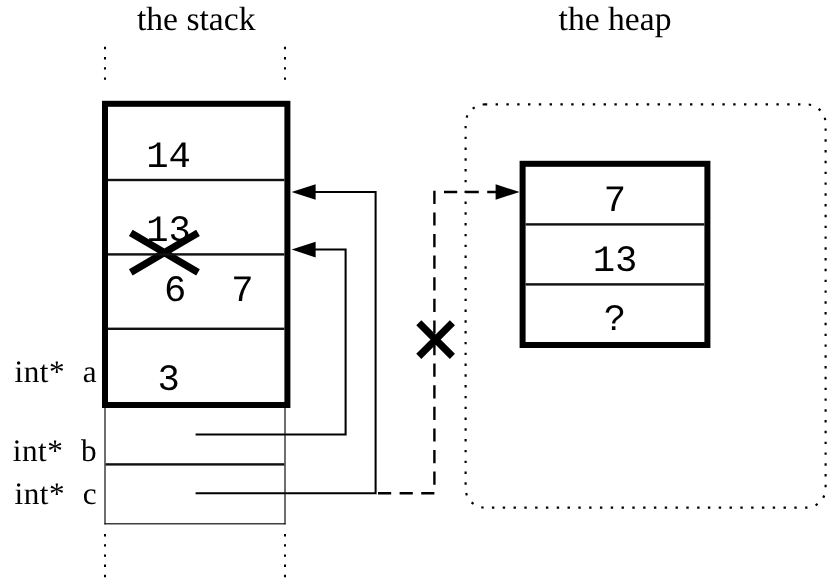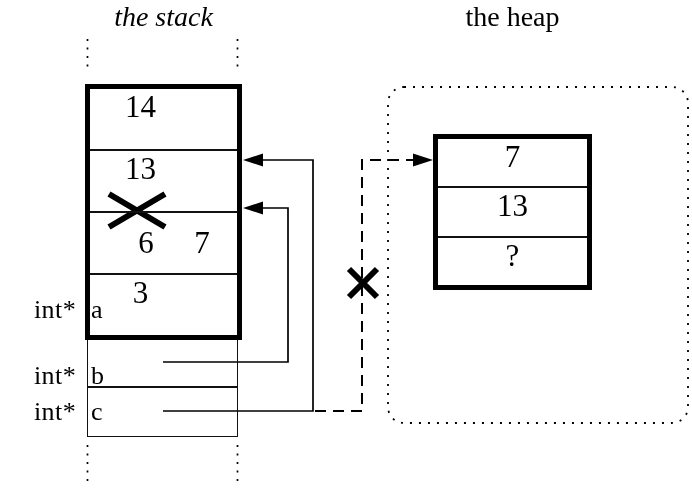--- a/index.html
+++ b/index.html
@@ -20,7 +20,7 @@
     line-height: 34px;
     white-space: nowrap;
   }
-  .title-stack { left: 85px; width: 157px; font-style: italic; }
+  .title-stack { left: 85px; width: 157px; }
   .title-heap  { left: 433px; width: 159px; }
 
   .overlay {

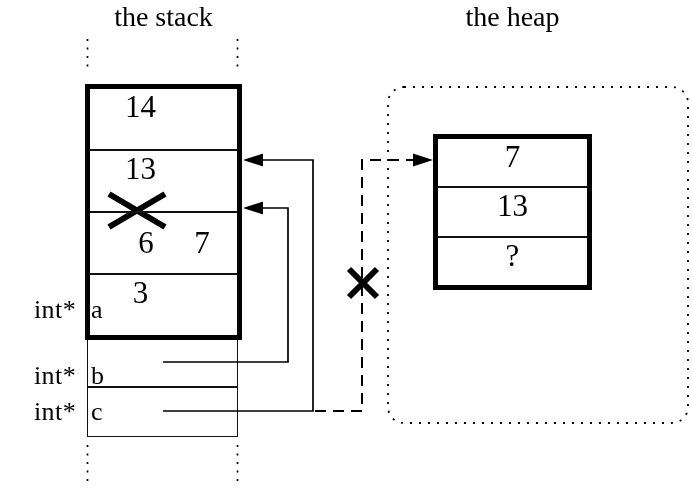--- a/index.html
+++ b/index.html
@@ -58,10 +58,11 @@
     flex: 1 1 0;
     position: relative;
     display: flex;
-    align-items: flex-start;
+    align-items: flex-end;
     justify-content: center;
     font-size: 31px;
     border-top: 2px solid #111;
+    font-family: Liberation Mono, monospace;
   }
   .cell:first-child { border-top: none; }
   .stack-box .cell { padding-right: 46px; }  

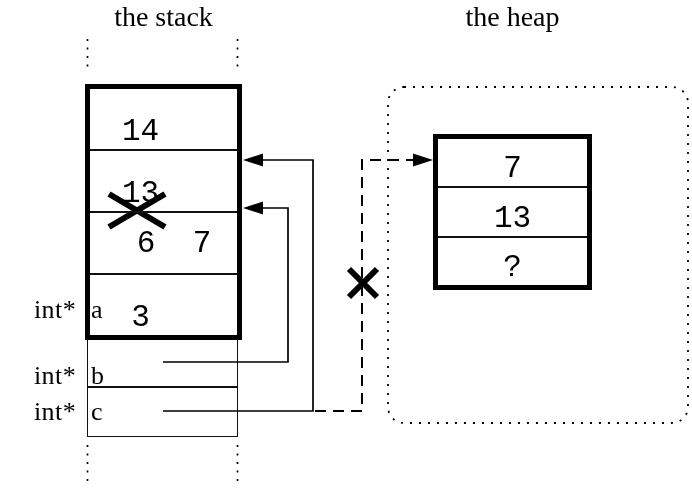--- a/index.html
+++ b/index.html
@@ -103,12 +103,12 @@
     position: absolute;
     left: 0;
     width: 81px;
+    text-align: right;
     font-size: 26px;
     line-height: 30px;
     white-space: nowrap;
     word-spacing: 8px;
     letter-spacing: 0.4px;
-    padding-left: 34px;
   }
   .ptr-a { top: 295px; }
   .ptr-b { top: 361px; }

